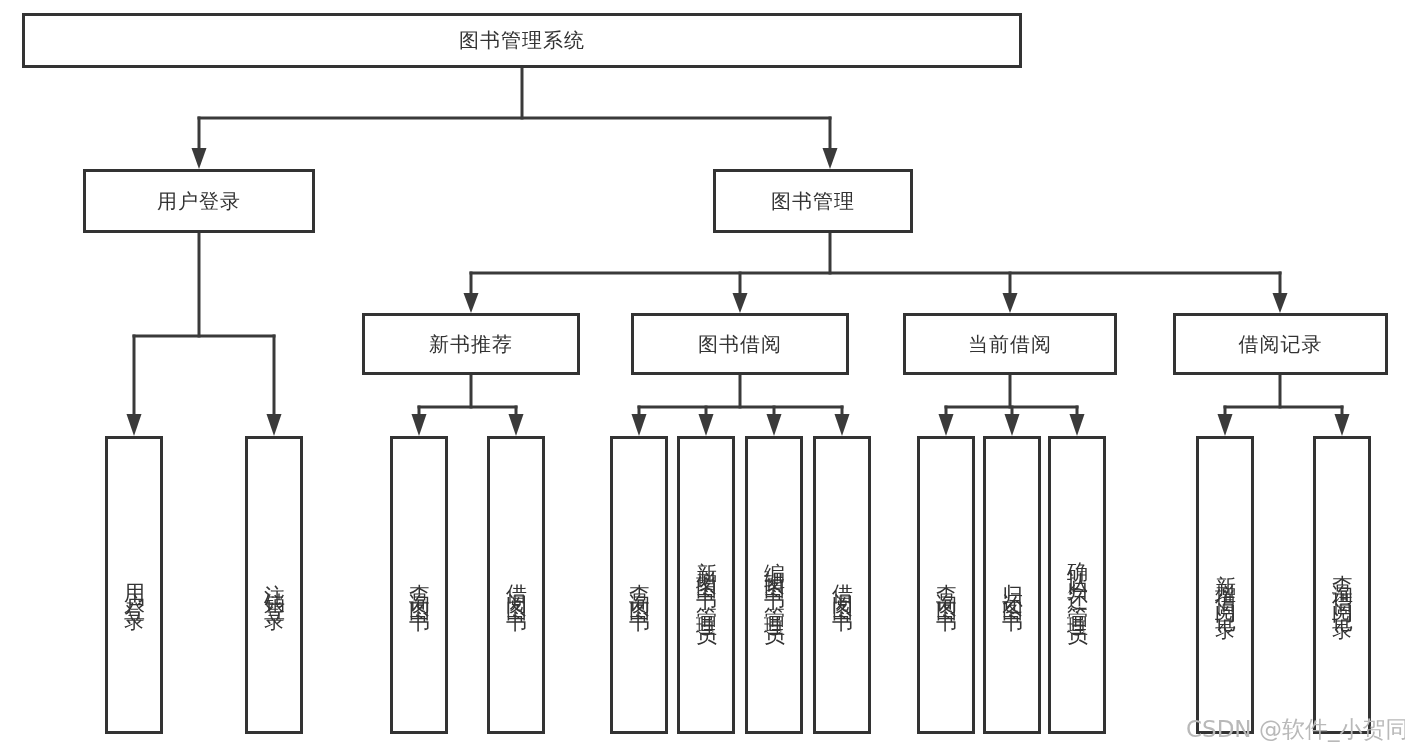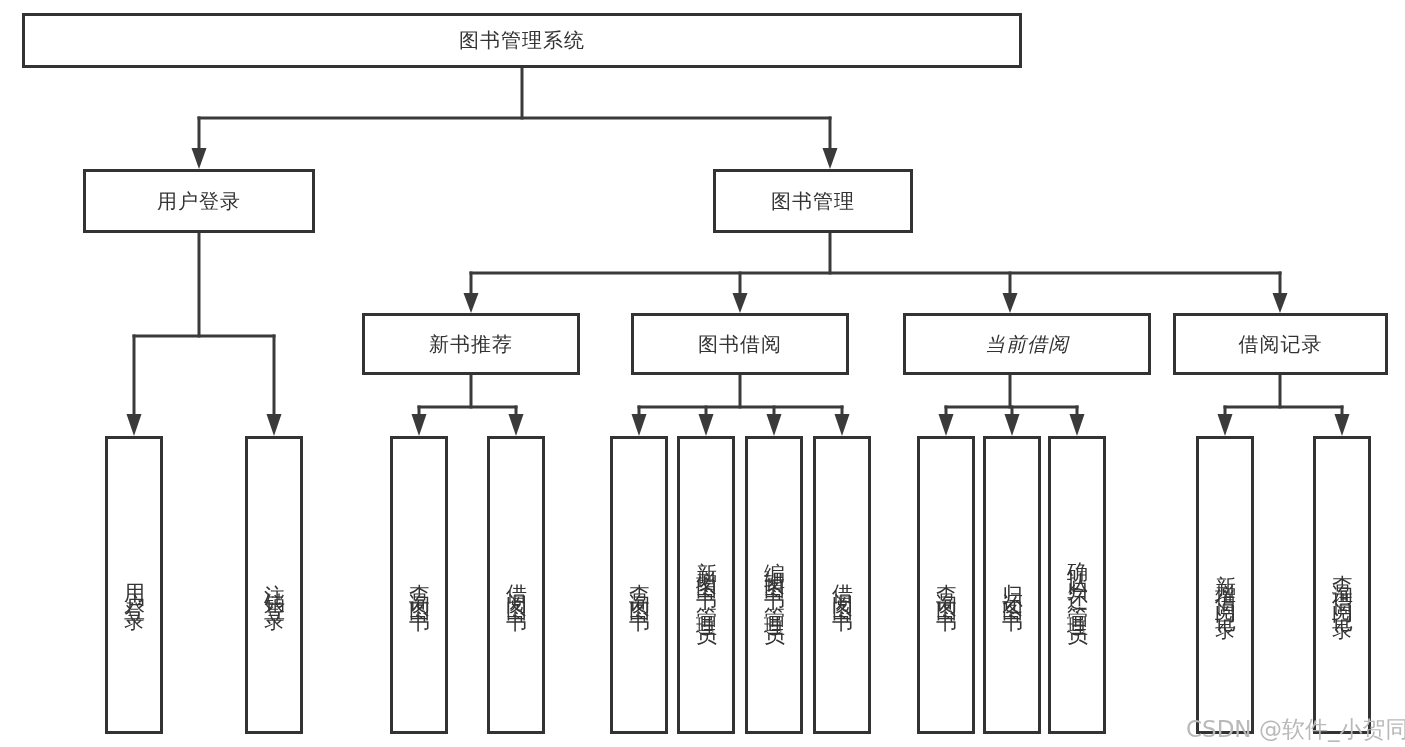--- a/index.html
+++ b/index.html
@@ -60,7 +60,7 @@
   .lvl3       { top: 313px; height: 62px; }
   .new-book   { left: 362px;  width: 218px; }
   .book-borrow{ left: 631px;  width: 218px; }
-  .cur-borrow { left: 903px;  width: 248px; font-style: italic; }
+  .cur-borrow { left: 903px;  width: 214px; }
   .borrow-rec { left: 1173px; width: 215px; }
   
   .leaf-1  { left: 105px;  }

